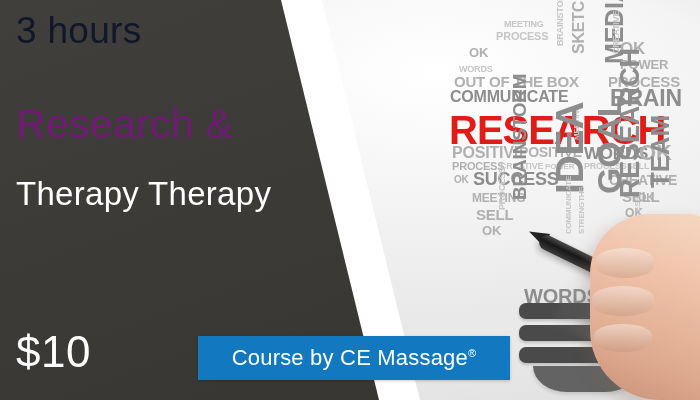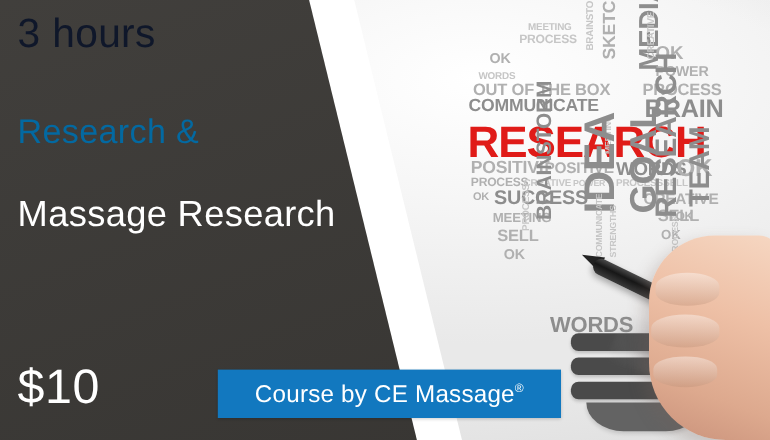--- a/index.html
+++ b/index.html
@@ -38,7 +38,7 @@
   
   .bulb {
     position: absolute;
-    left: 408px;
+    left: 432px;
     top: 2px;
     width: 268px;
     height: 330px;

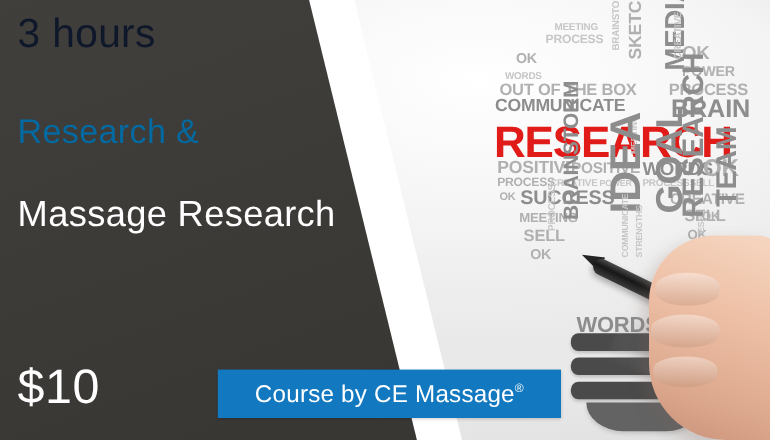--- a/index.html
+++ b/index.html
@@ -167,8 +167,8 @@
     position: absolute;
     left: 16px;
     top: 104px;
-    color: #0369a1;
-    font-size: 31px;
+    color: #701a75;
+    font-size: 41px;
     font-weight: 300;
     letter-spacing: 0.3px;
     line-height: 1;

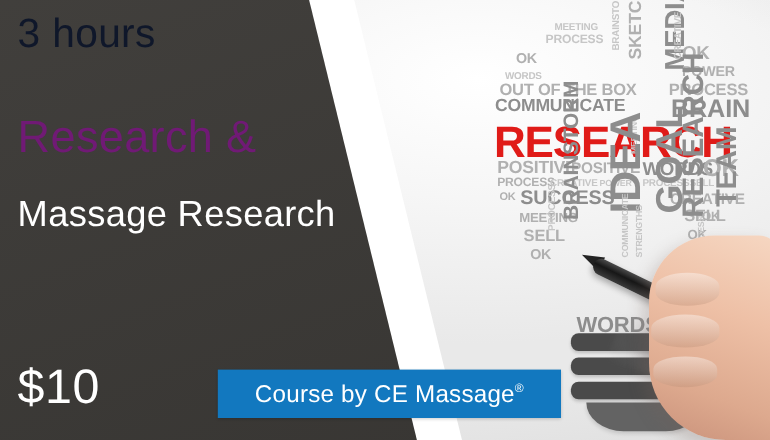--- a/index.html
+++ b/index.html
@@ -297,7 +297,7 @@
   <div class="copy">
     <div class="duration">3 hours</div>
     <div class="title-main">Research &amp;</div>
-    <div class="title-sub">Massage Research</div>
+    <div class="title-sub">Therapy Therapy</div>
     <div class="price">$10</div>
   </div>
 

